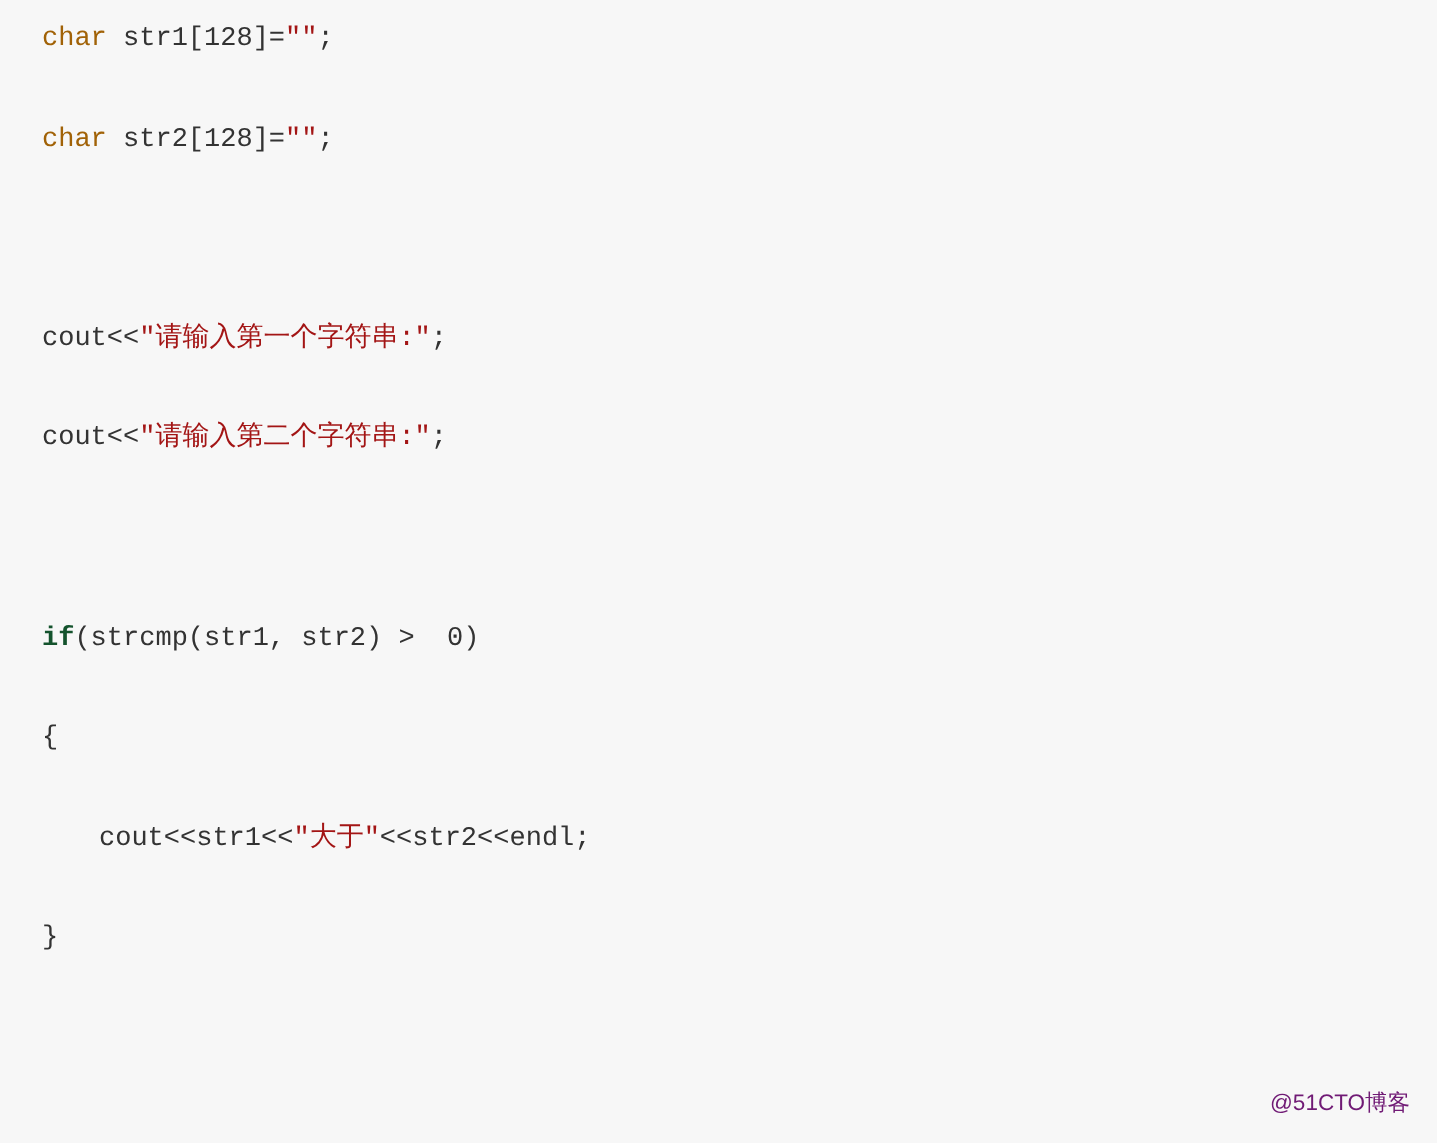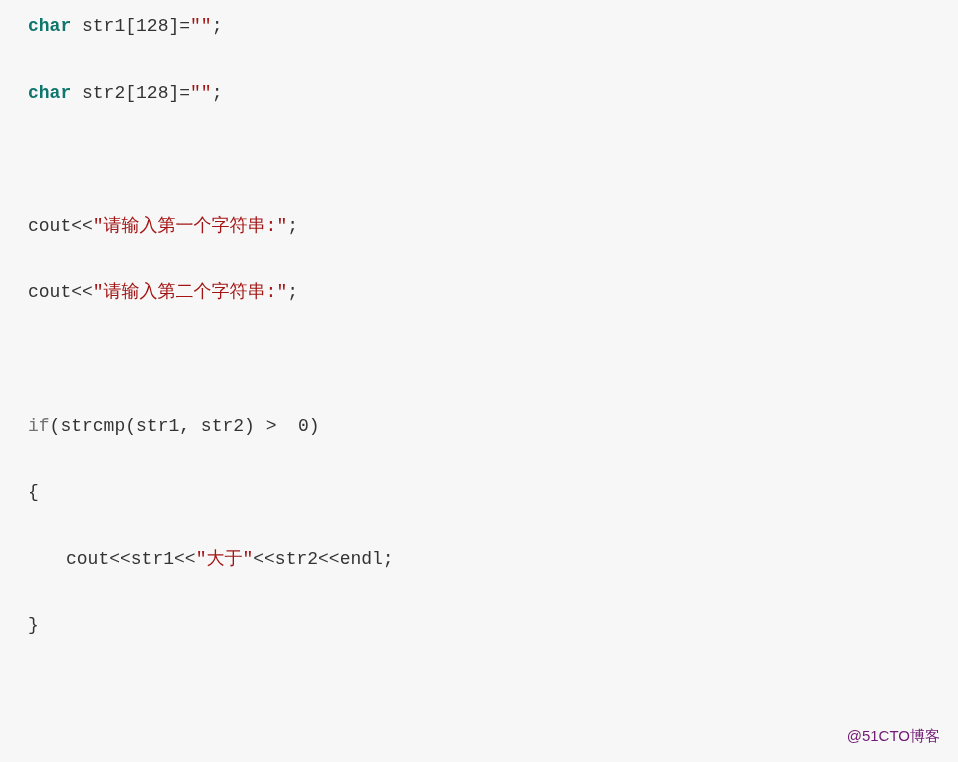--- a/index.html
+++ b/index.html
@@ -22,7 +22,7 @@
       font-family: inherit;
       white-space: pre;
     }
-    .keyword { color: #0f766e; font-weight: bold; }
+    .keyword { color: #a16207; font-weight: normal; }
     .keyword-blue { color: #737373; font-weight: normal; }
     .string { color: #a31515; }
     .line { display: block; }

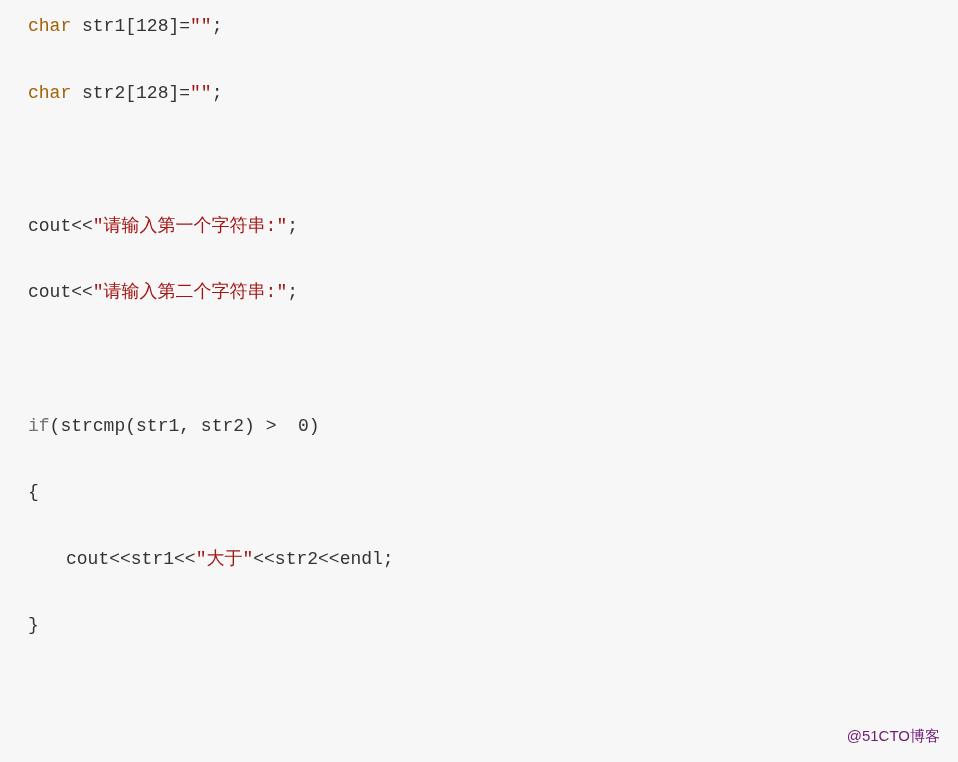--- a/index.html
+++ b/index.html
@@ -23,7 +23,7 @@
       white-space: pre;
     }
     .keyword { color: #a16207; font-weight: normal; }
-    .keyword-blue { color: #737373; font-weight: normal; }
+    .keyword-blue { color: #14532d; font-weight: bold; }
     .string { color: #a31515; }
     .line { display: block; }
     .indent1 { padding-left: 38px; }

